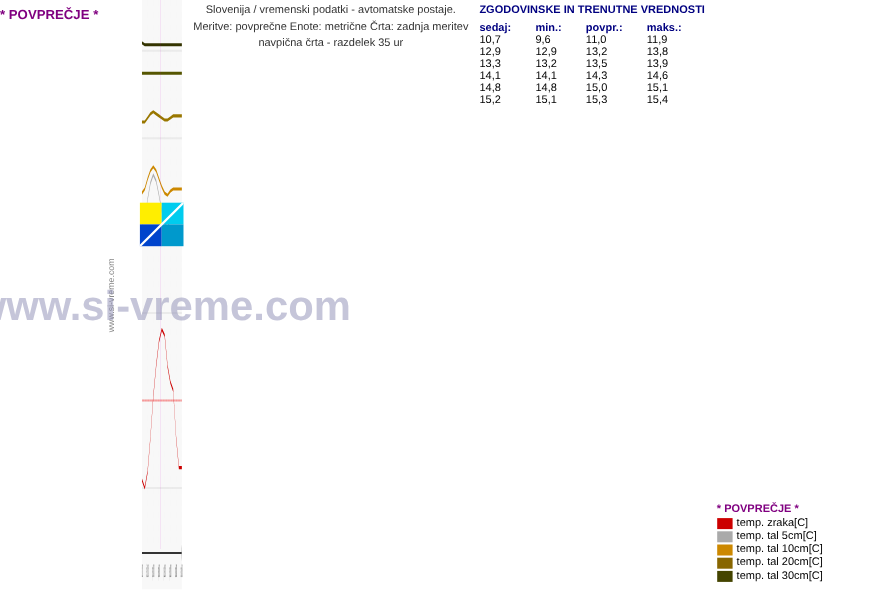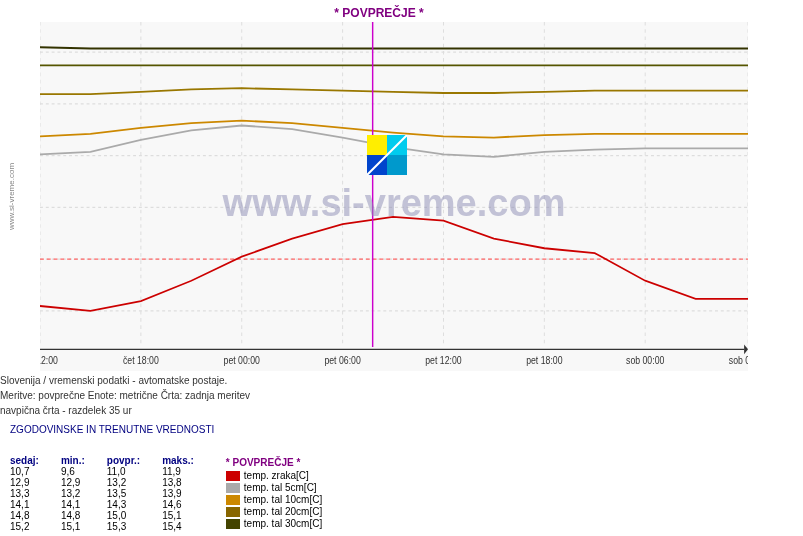--- a/index.html
+++ b/index.html
@@ -16,7 +16,6 @@
       height: 536px;
       position: relative;
       display: flex;
-      flex-direction: column;
     }
     .chart-title {
       text-align: center;

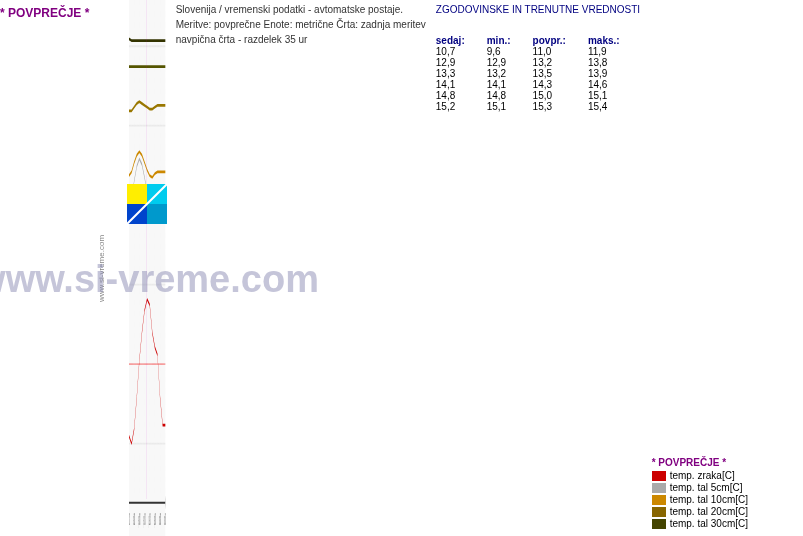--- a/index.html
+++ b/index.html
@@ -25,7 +25,7 @@
       font-weight: bold;
     }
     .description {
-      text-align: left;
+      text-align: center;
       font-size: 10px;
       color: #333;
       line-height: 1.5;

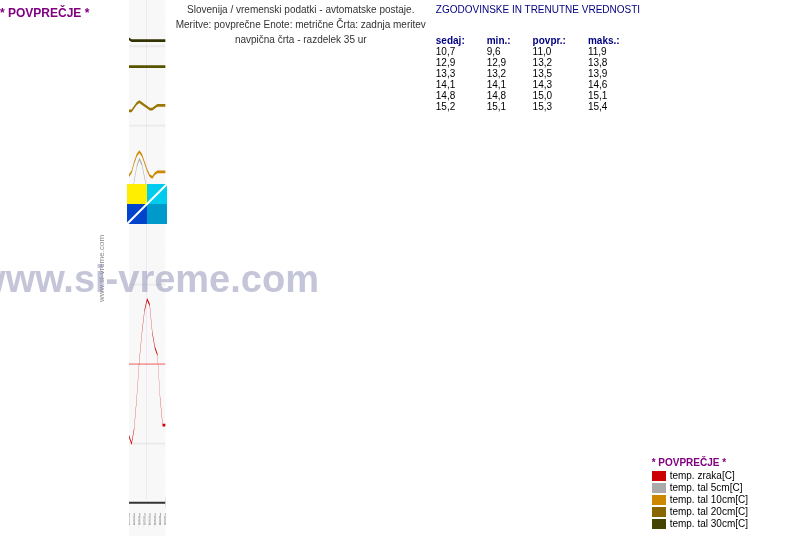--- a/index.html
+++ b/index.html
@@ -42,9 +42,9 @@
     }
     .stats-table .section-title {
       font-size: 10px;
-      font-weight: normal;
+      font-weight: bold;
       color: #000080;
-      margin-bottom: 20px;
+      margin-bottom: 5px;
     }
     .stats-table table {
       border-collapse: collapse;

